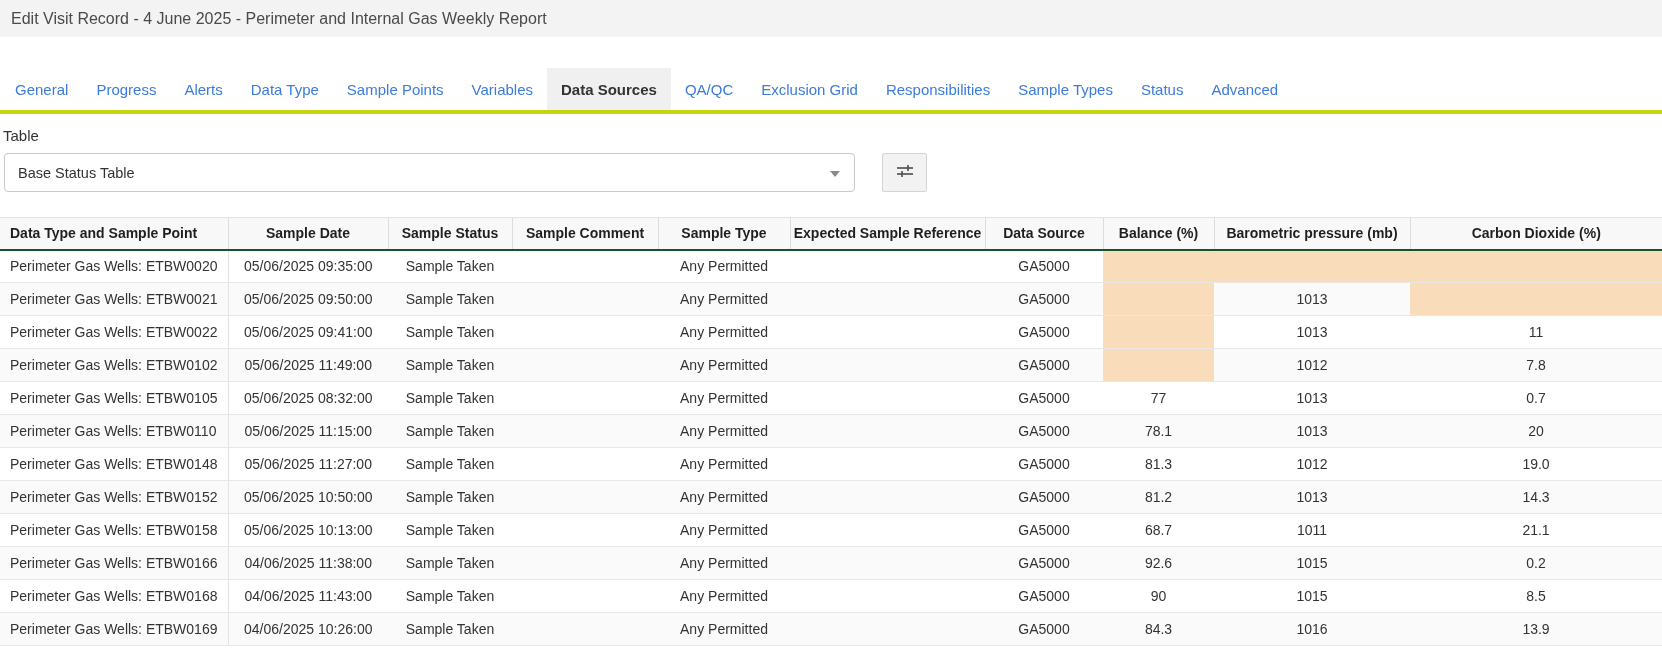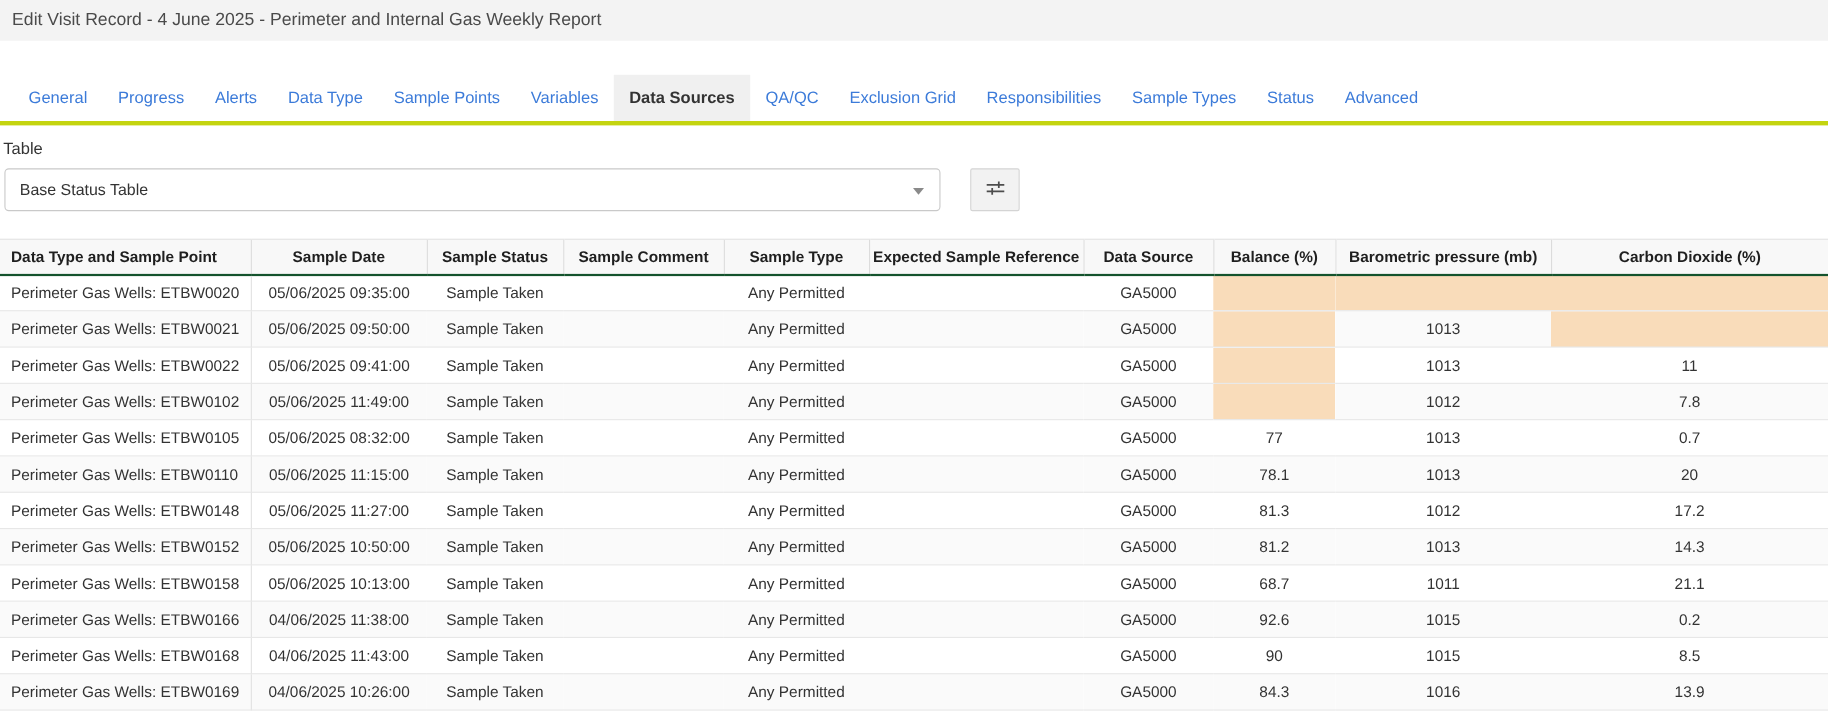--- a/index.html
+++ b/index.html
@@ -11,7 +11,7 @@
     padding-left: 11px; font-size: 16px; color: #4a4a4a; }
 
   
-  .tabbar { margin-top: 31px; height: 42px; display: flex; align-items: stretch; padding-left: 12px; }
+  .tabbar { margin-top: 31px; height: 42px; display: flex; align-items: stretch; padding-left: 1px; }
   .tab { display: flex; align-items: center; padding: 0 14px; font-size: 15px;
     color: #3c7bd9; cursor: pointer; text-decoration: none; white-space: nowrap; }
   .tab.active { background: #f0f0f0; color: #333; font-weight: bold; }

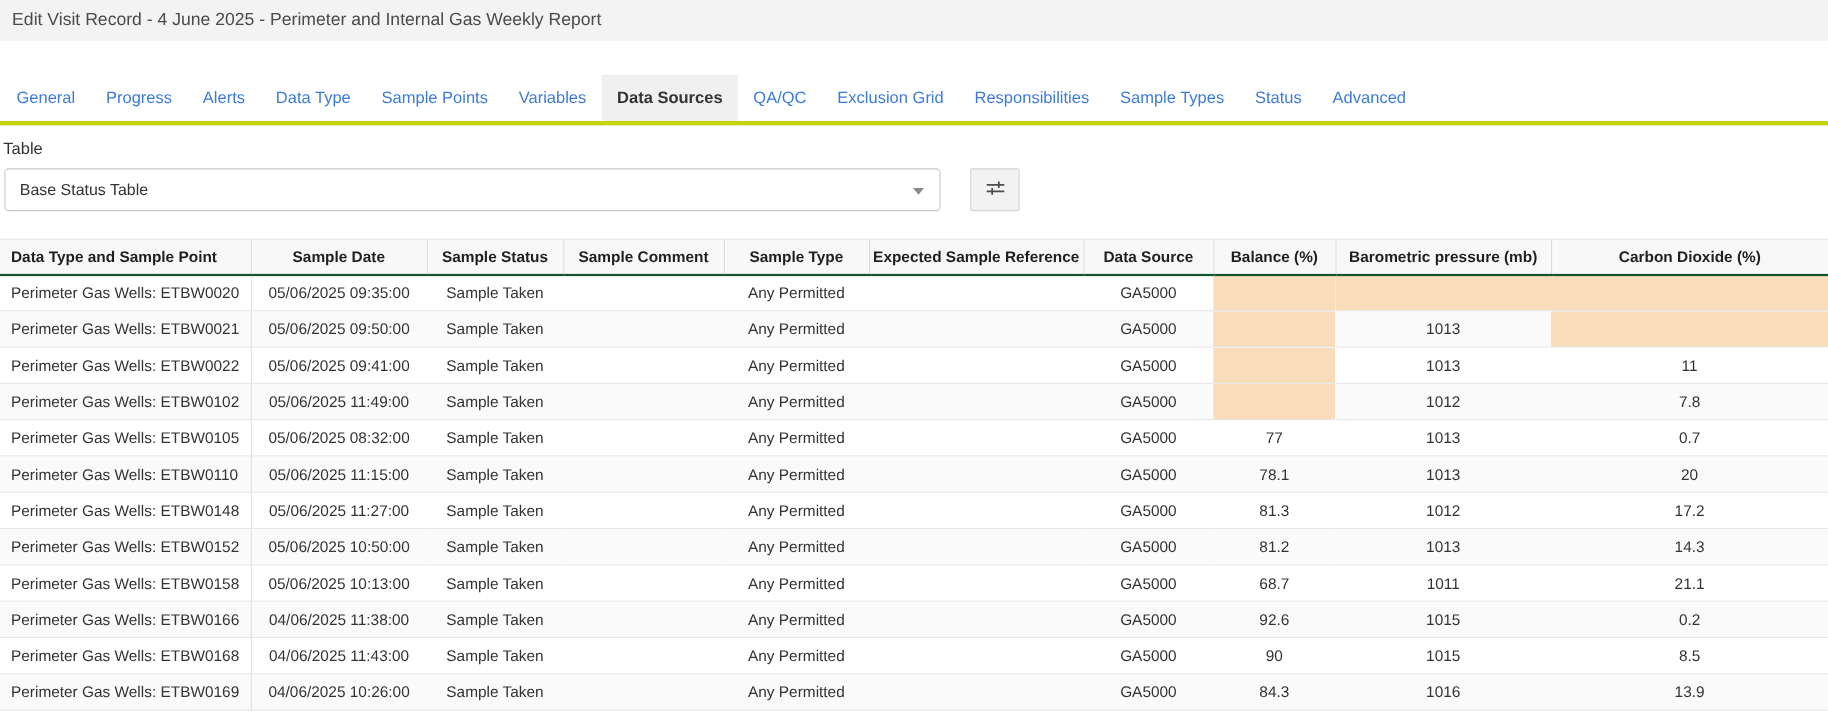--- a/index.html
+++ b/index.html
@@ -200,7 +200,7 @@
         <td>GA5000</td>
         <td>81.3</td>
         <td>1012</td>
-        <td>17.2</td>
+        <td>19.0</td>
       </tr>
       <tr>
         <td>Perimeter Gas Wells: ETBW0152</td>

